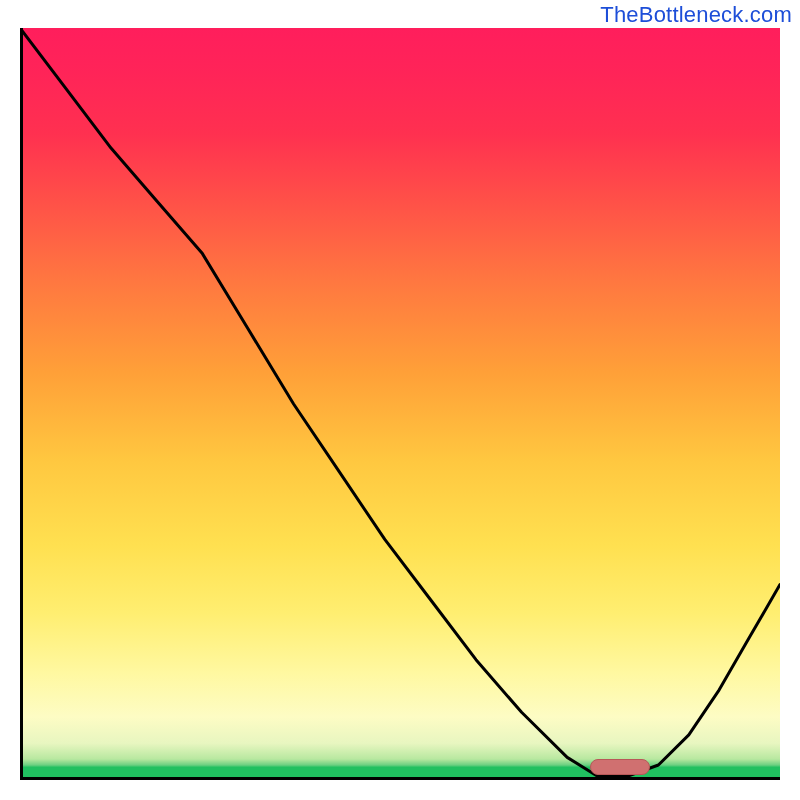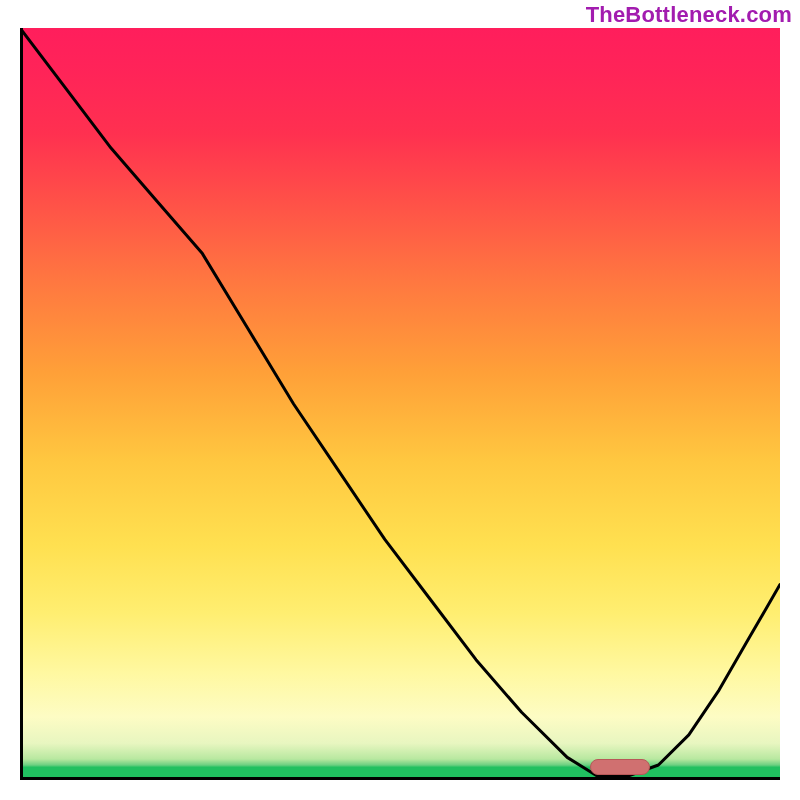--- a/index.html
+++ b/index.html
@@ -20,9 +20,9 @@
     position: absolute;
     top: 2px;
     right: 8px;
-    color: #a21caf;
+    color: #1d4ed8;
     font-size: 22px;
-    font-weight: 700;
+    font-weight: 400;
     letter-spacing: 0.2px;
     z-index: 5;
     text-align: center;

